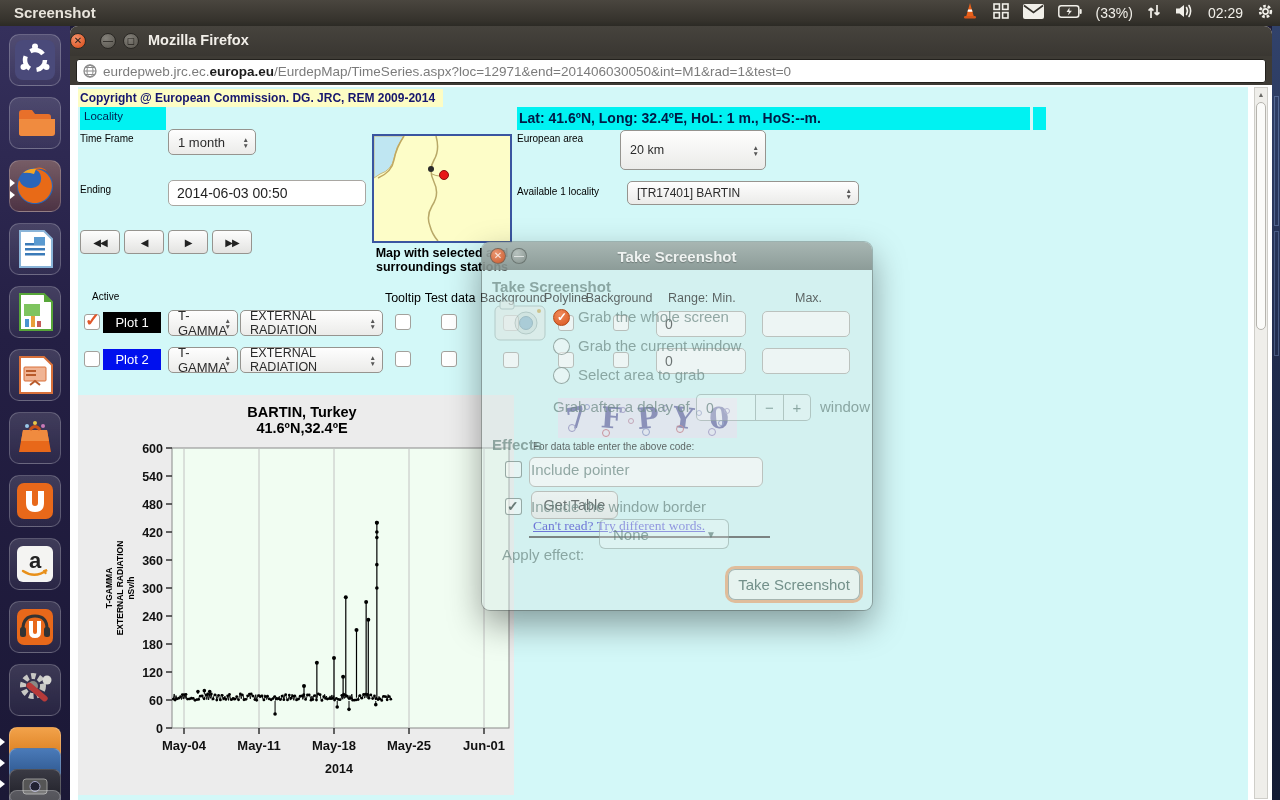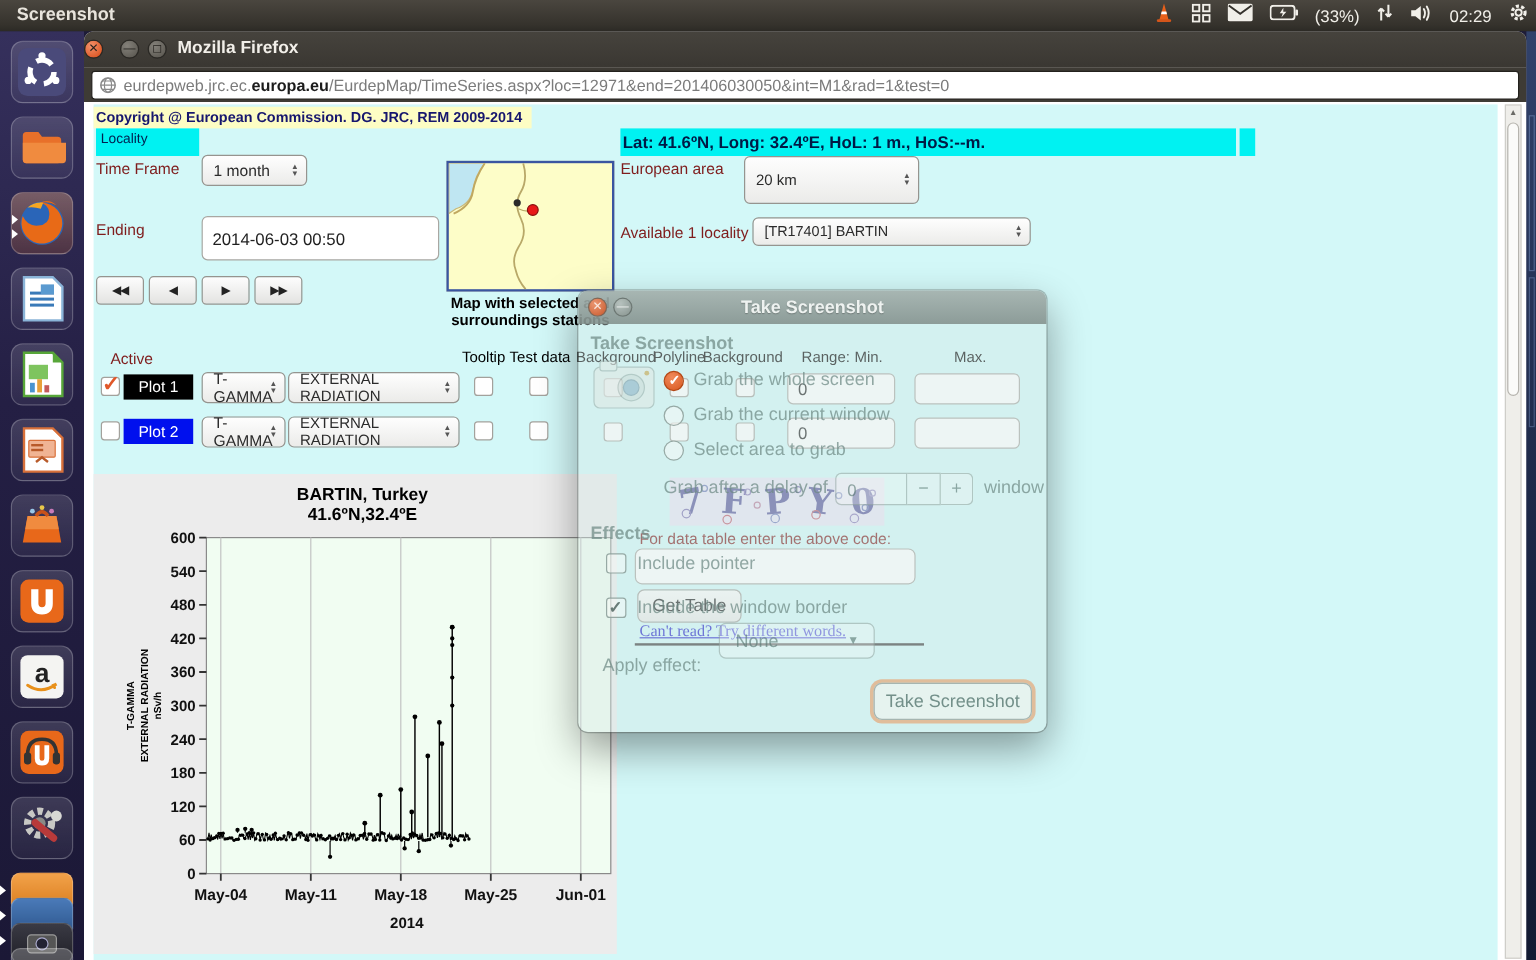--- a/index.html
+++ b/index.html
@@ -49,7 +49,7 @@
   .page { position:absolute; left:8px; top:2px; width:1170px; height:713px; background:#d3f8f8; }
 
   
-  .lbl { font-size:13px; color:#7f1d1d; }
+  .lbl { font-size:10px; color:#000000; }
   .cyan { background:#00f2f2; color:#002050; }
   .spin { position:absolute; background:linear-gradient(#fefefe,#ebebe9);
     border:1px solid #96948f; border-radius:5px; display:flex; align-items:center;

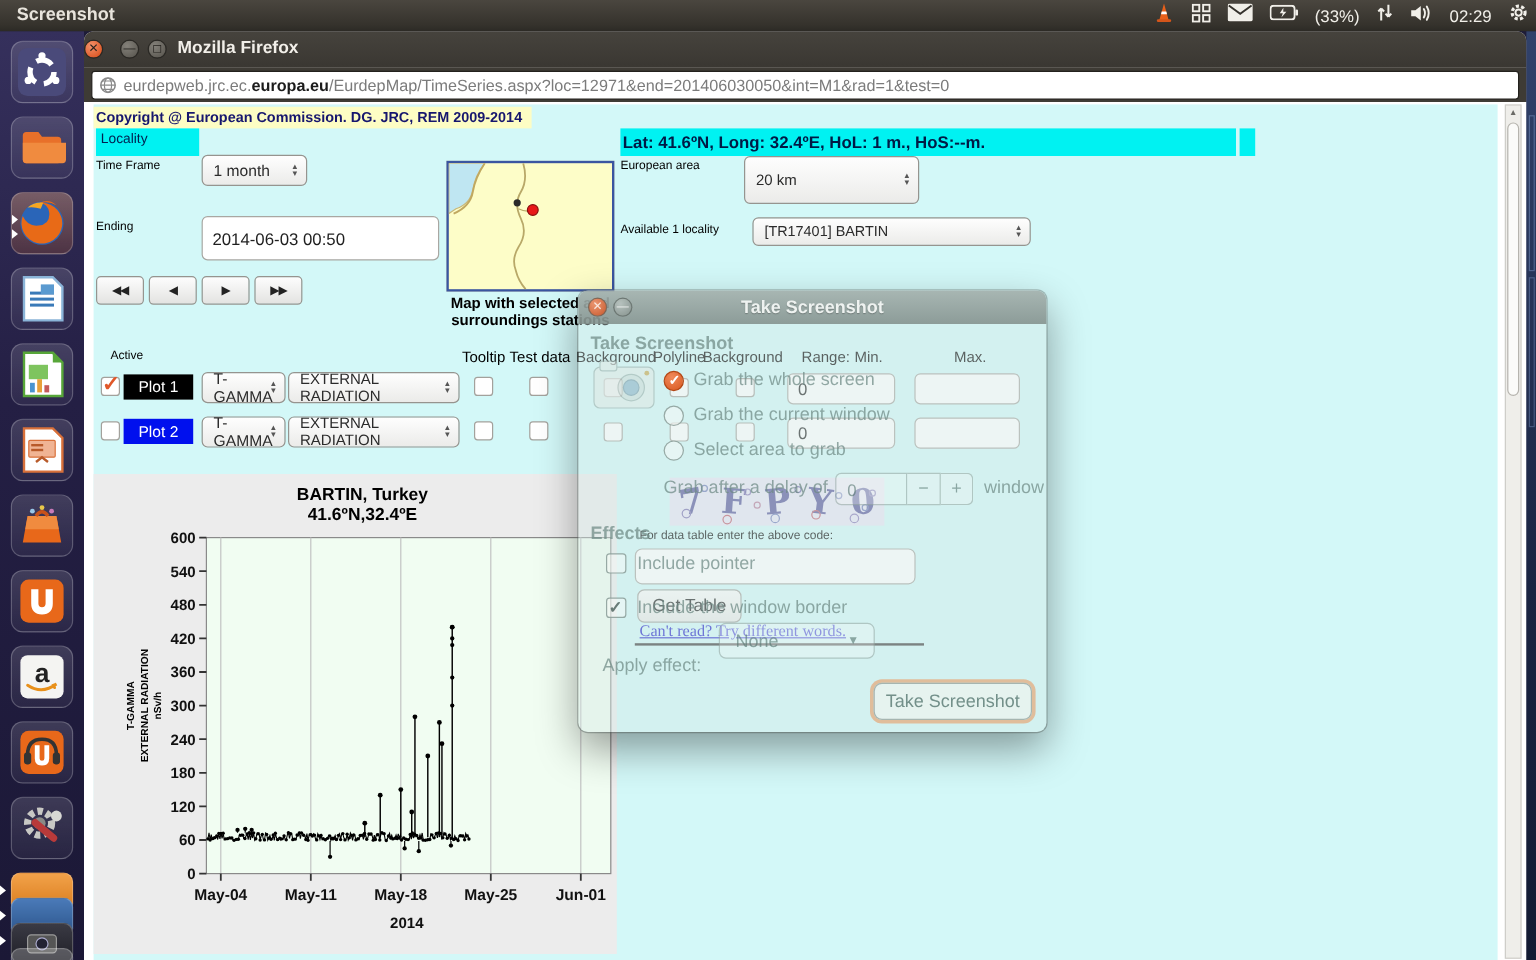--- a/index.html
+++ b/index.html
@@ -351,7 +351,7 @@
     </div>
 
     <div class="abs lbl" style="left:10px; top:99px">Ending</div>
-    <div class="tinput" style="left:98px; top:95px; width:198px; height:37px">2014-06-03 00:50</div>
+    <div class="tinput" style="left:98px; top:95px; width:198px; height:26px">2014-06-03 00:50</div>
     <div class="abs lbl" style="left:447px; top:101px">Available 1 locality</div>
     <div class="spin" style="left:557px; top:96px; width:232px; height:24px; font-size:12px">
       <span>[TR17401] BARTIN</span>

